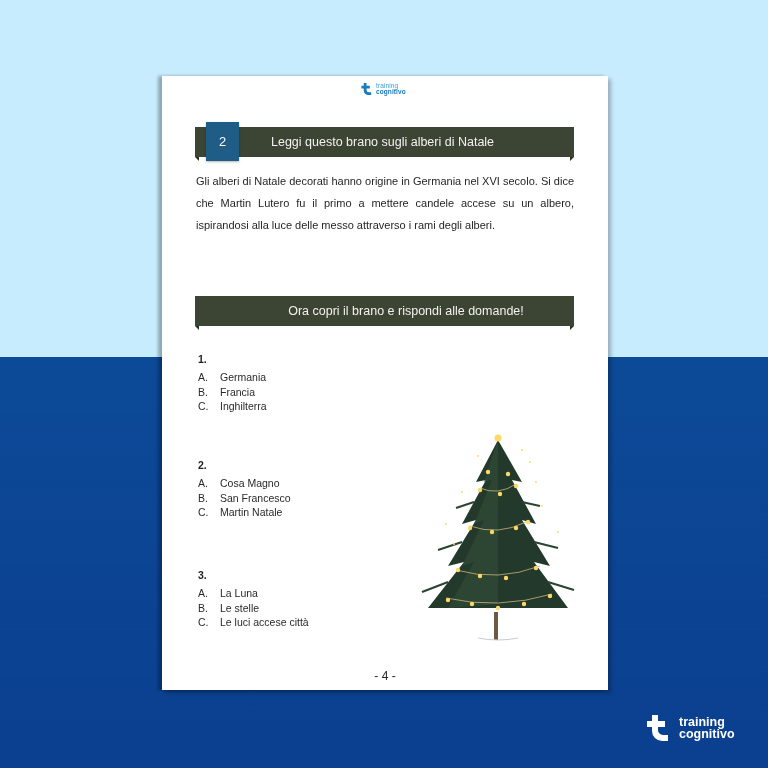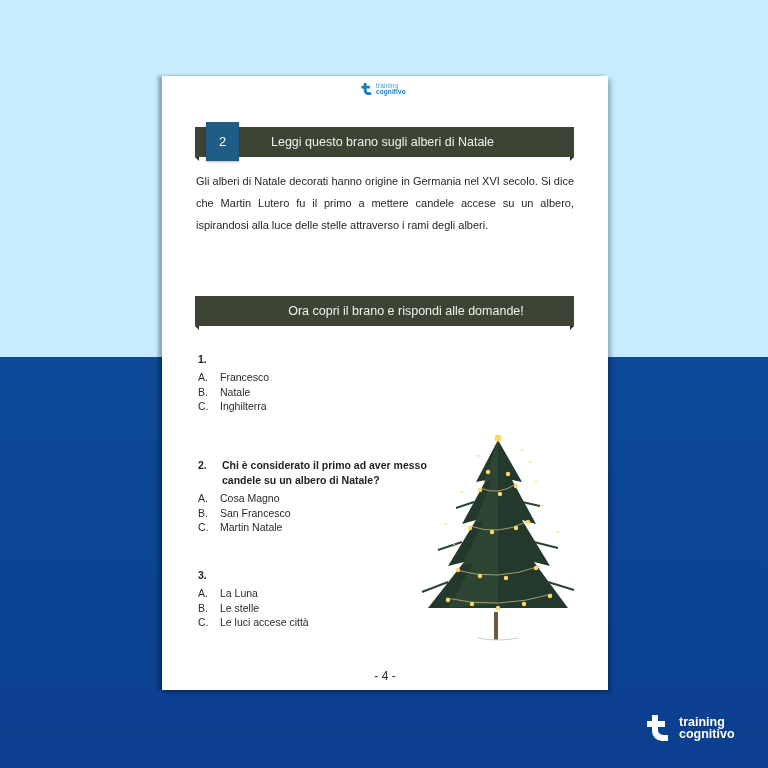--- a/index.html
+++ b/index.html
@@ -142,7 +142,7 @@
     <span class="title">Leggi questo brano sugli alberi di Natale</span>
   </div>
 
-  <p class="passage">Gli alberi di Natale decorati hanno origine in Germania nel XVI secolo. Si dice che Martin Lutero fu il primo a mettere candele accese su un albero, ispirandosi alla luce delle stelle attraverso i rami degli alberi.</p>
+  <p class="passage">Gli alberi di Natale decorati hanno origine in Germania nel XVI secolo. Si dice che Martin Lutero fu il primo a mettere candele accese su un albero, ispirandosi alla luce delle messo attraverso i rami degli alberi.</p>
 
   <div class="banner banner-2">
     <span>Ora copri il brano e rispondi alle domande!</span>

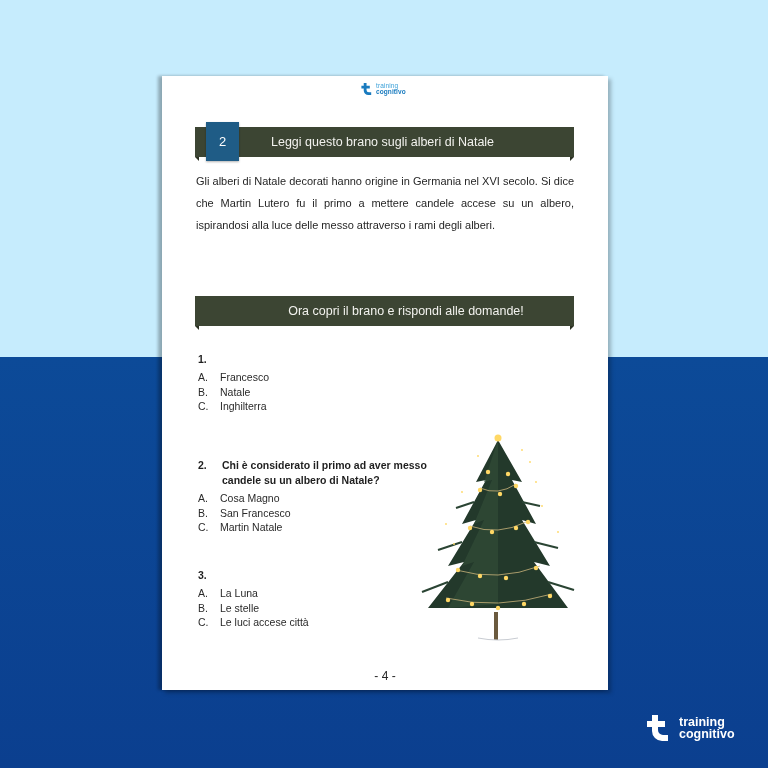--- a/index.html
+++ b/index.html
@@ -155,7 +155,7 @@
     <div class="options">
       <div class="option">
           <span class="l">A.</span>
-          <span>Francesco</span>
+          <span>Germania</span>
         </div>
       <div class="option">
           <span class="l">B.</span>

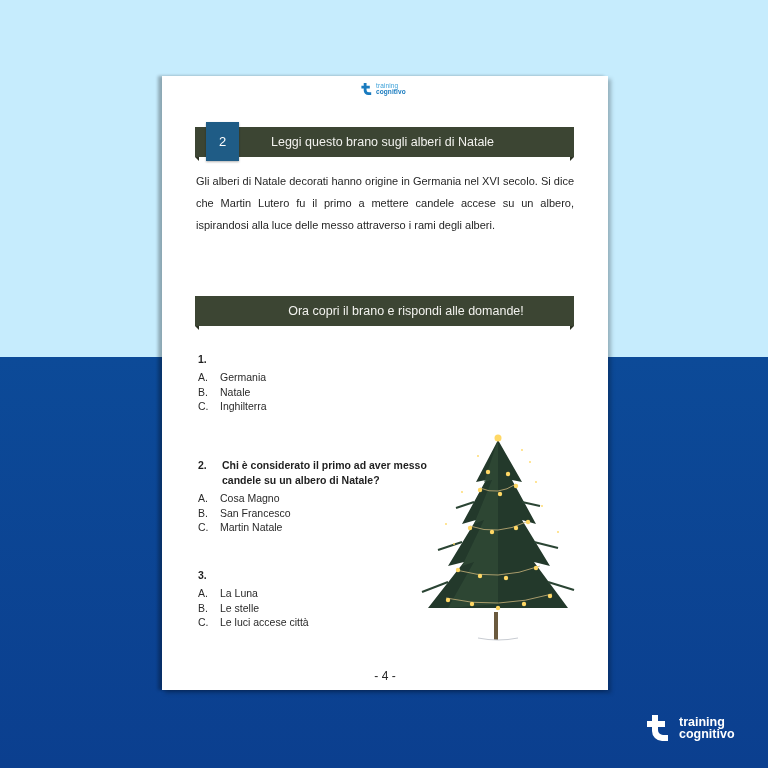--- a/index.html
+++ b/index.html
@@ -159,7 +159,7 @@
         </div>
       <div class="option">
           <span class="l">B.</span>
-          <span>Natale</span>
+          <span>Francia</span>
         </div>
       <div class="option">
           <span class="l">C.</span>

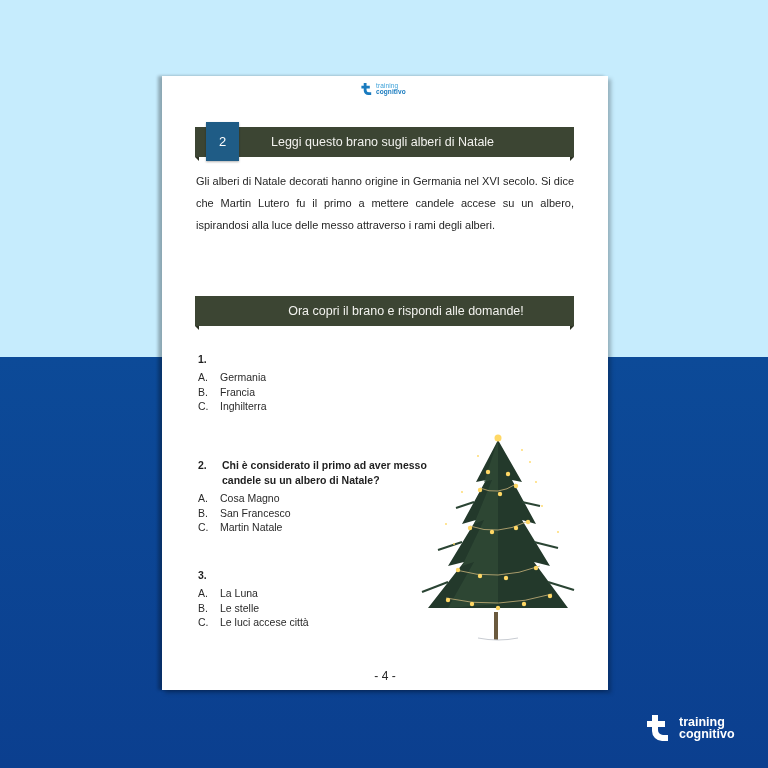--- a/index.html
+++ b/index.html
@@ -171,7 +171,6 @@
   <div class="question q2">
     <div class="q-text">
       <span class="n">2.</span>
-      <span>Chi è considerato il primo ad aver messo candele su un albero di Natale?</span>
     </div>
     <div class="options">
       <div class="option">

